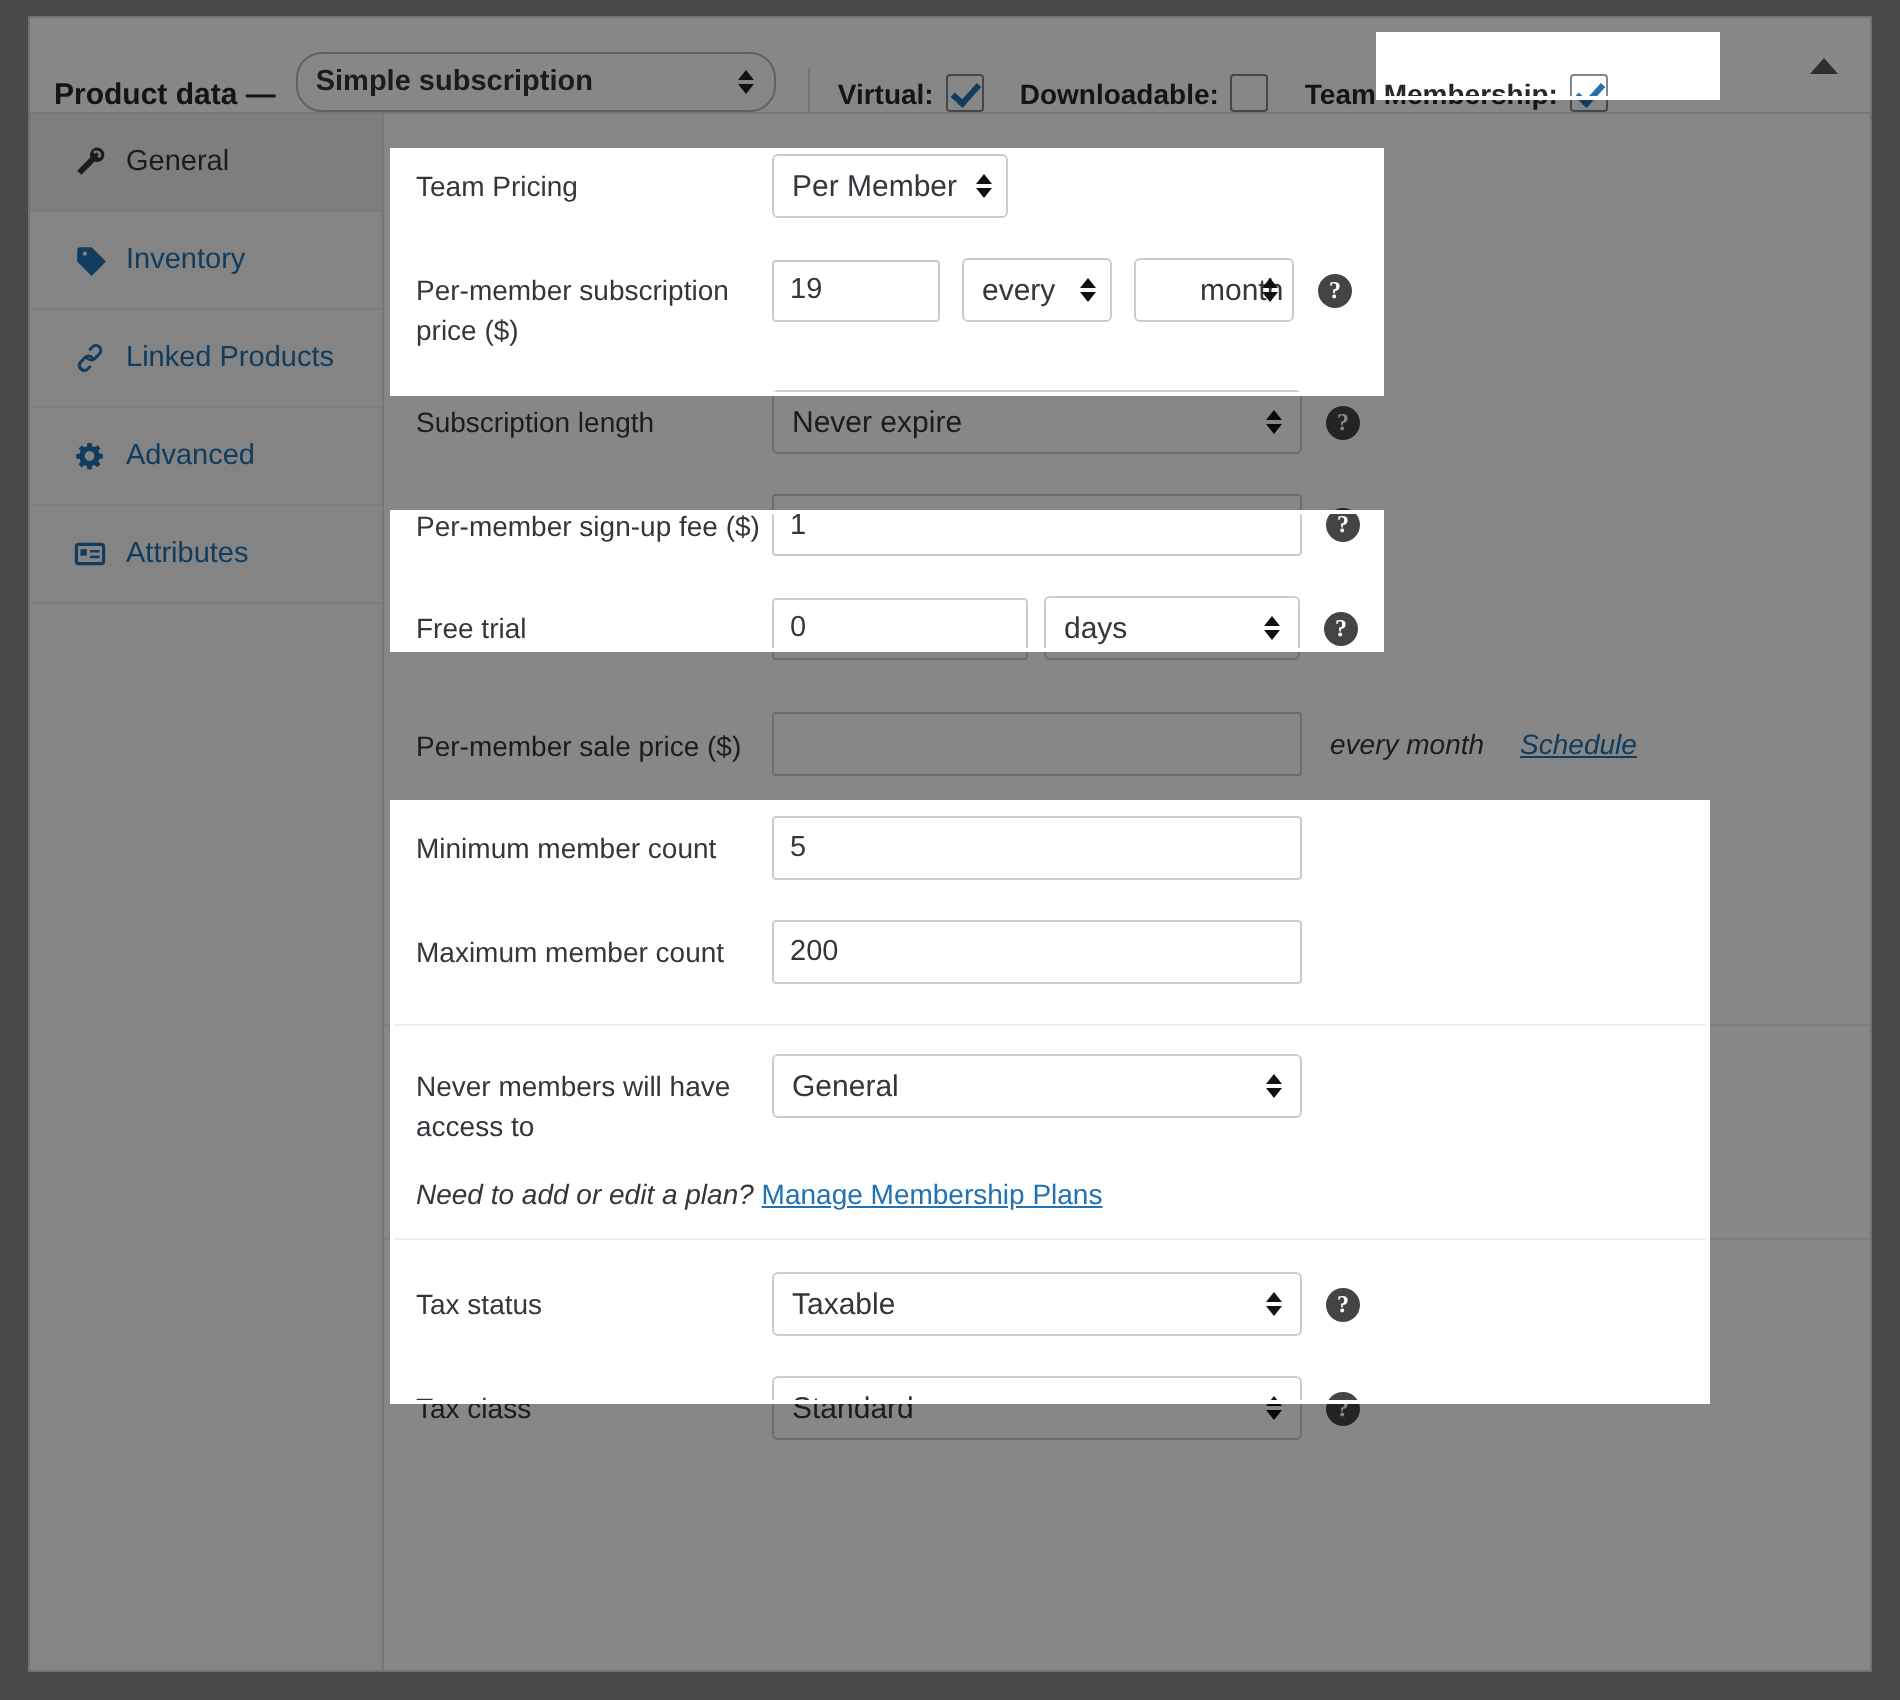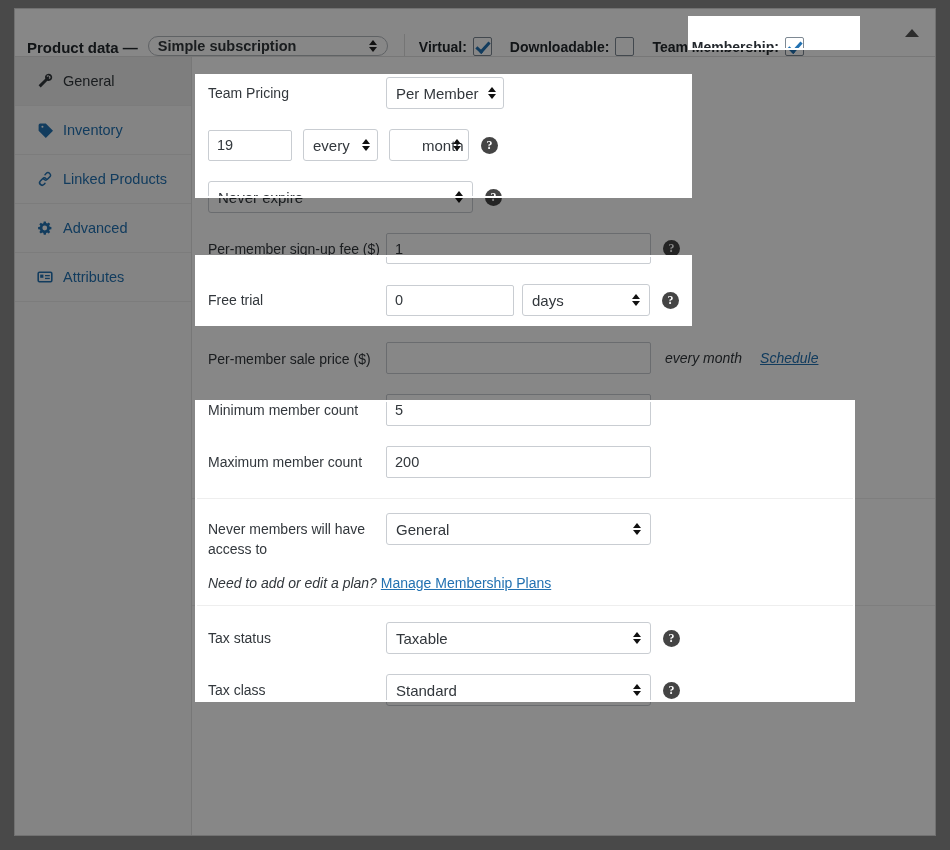--- a/index.html
+++ b/index.html
@@ -49,7 +49,7 @@
   .type-select {
     position: relative;
     width: 240px;
-    height: 20px;
+    height: 30px;
     border: 1px solid #b4b9be;
     border-radius: 13px;
     background: #fff;

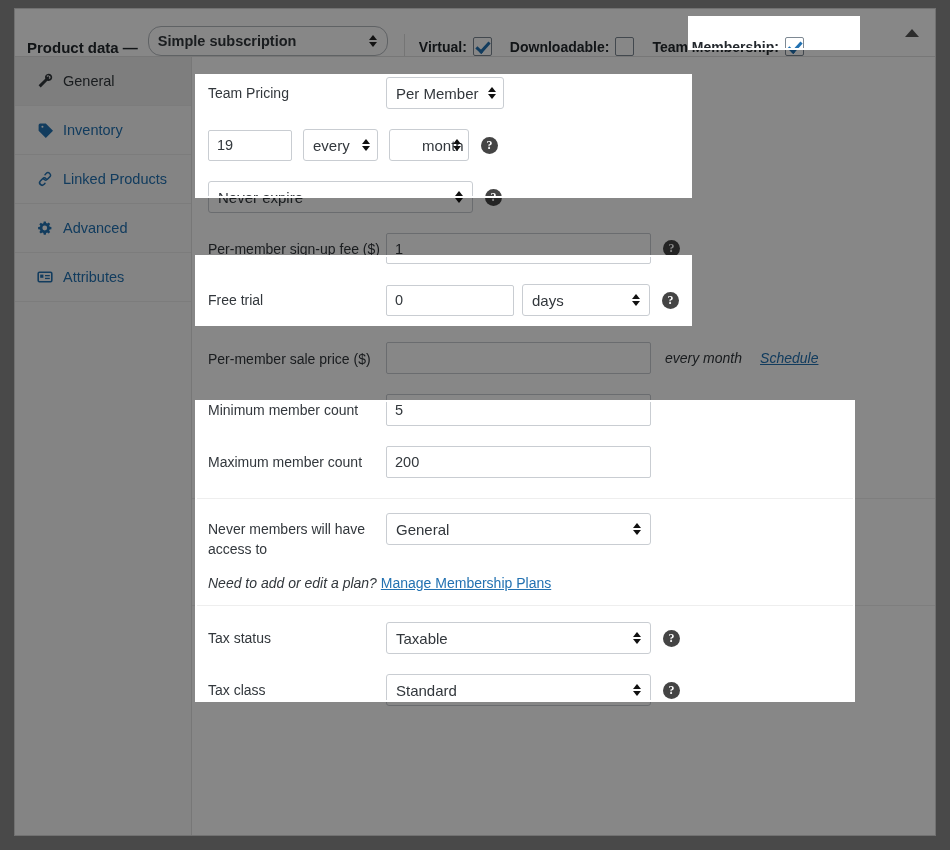--- a/index.html
+++ b/index.html
@@ -377,6 +377,7 @@
         </div>
 
         <div class="row">
+          <div class="lab">Per-member subscription price ($)</div>
           <div class="ctrl-wrap">
             <div class="txt" style="width:84px;">
               <span>19</span>

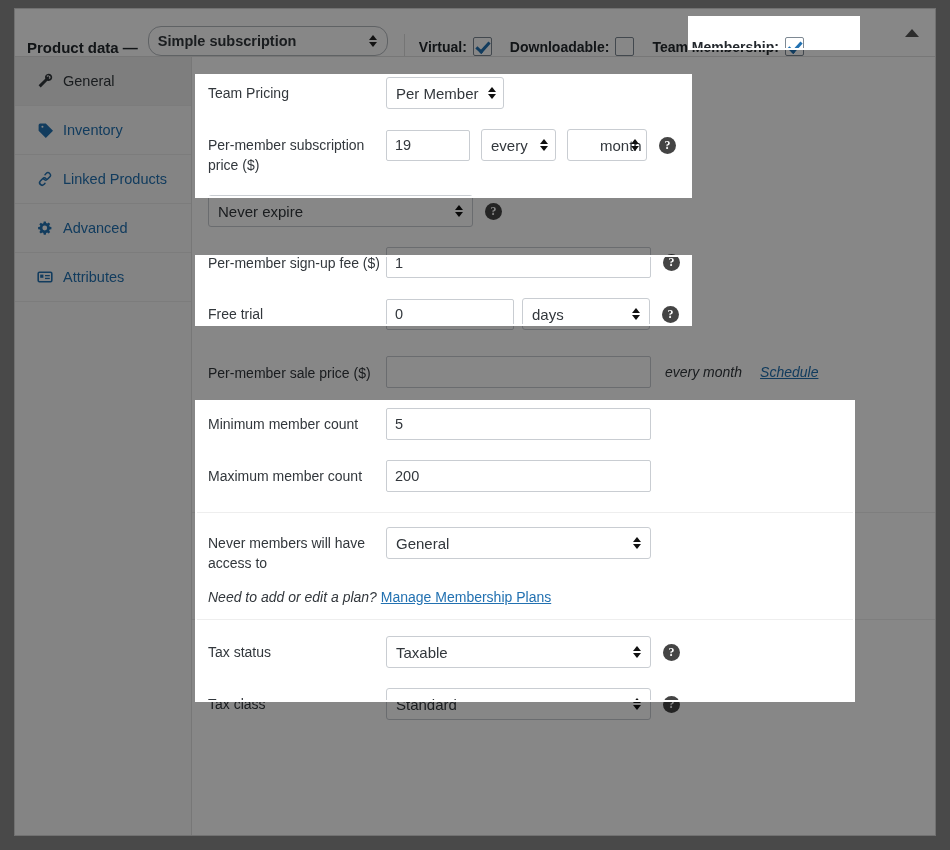--- a/index.html
+++ b/index.html
@@ -401,6 +401,7 @@
         </div>
 
         <div class="row">
+          <div class="lab">Subscription length</div>
           <div class="ctrl-wrap">
             <div class="sel" style="width:265px;">
               <span>Never expire</span>

